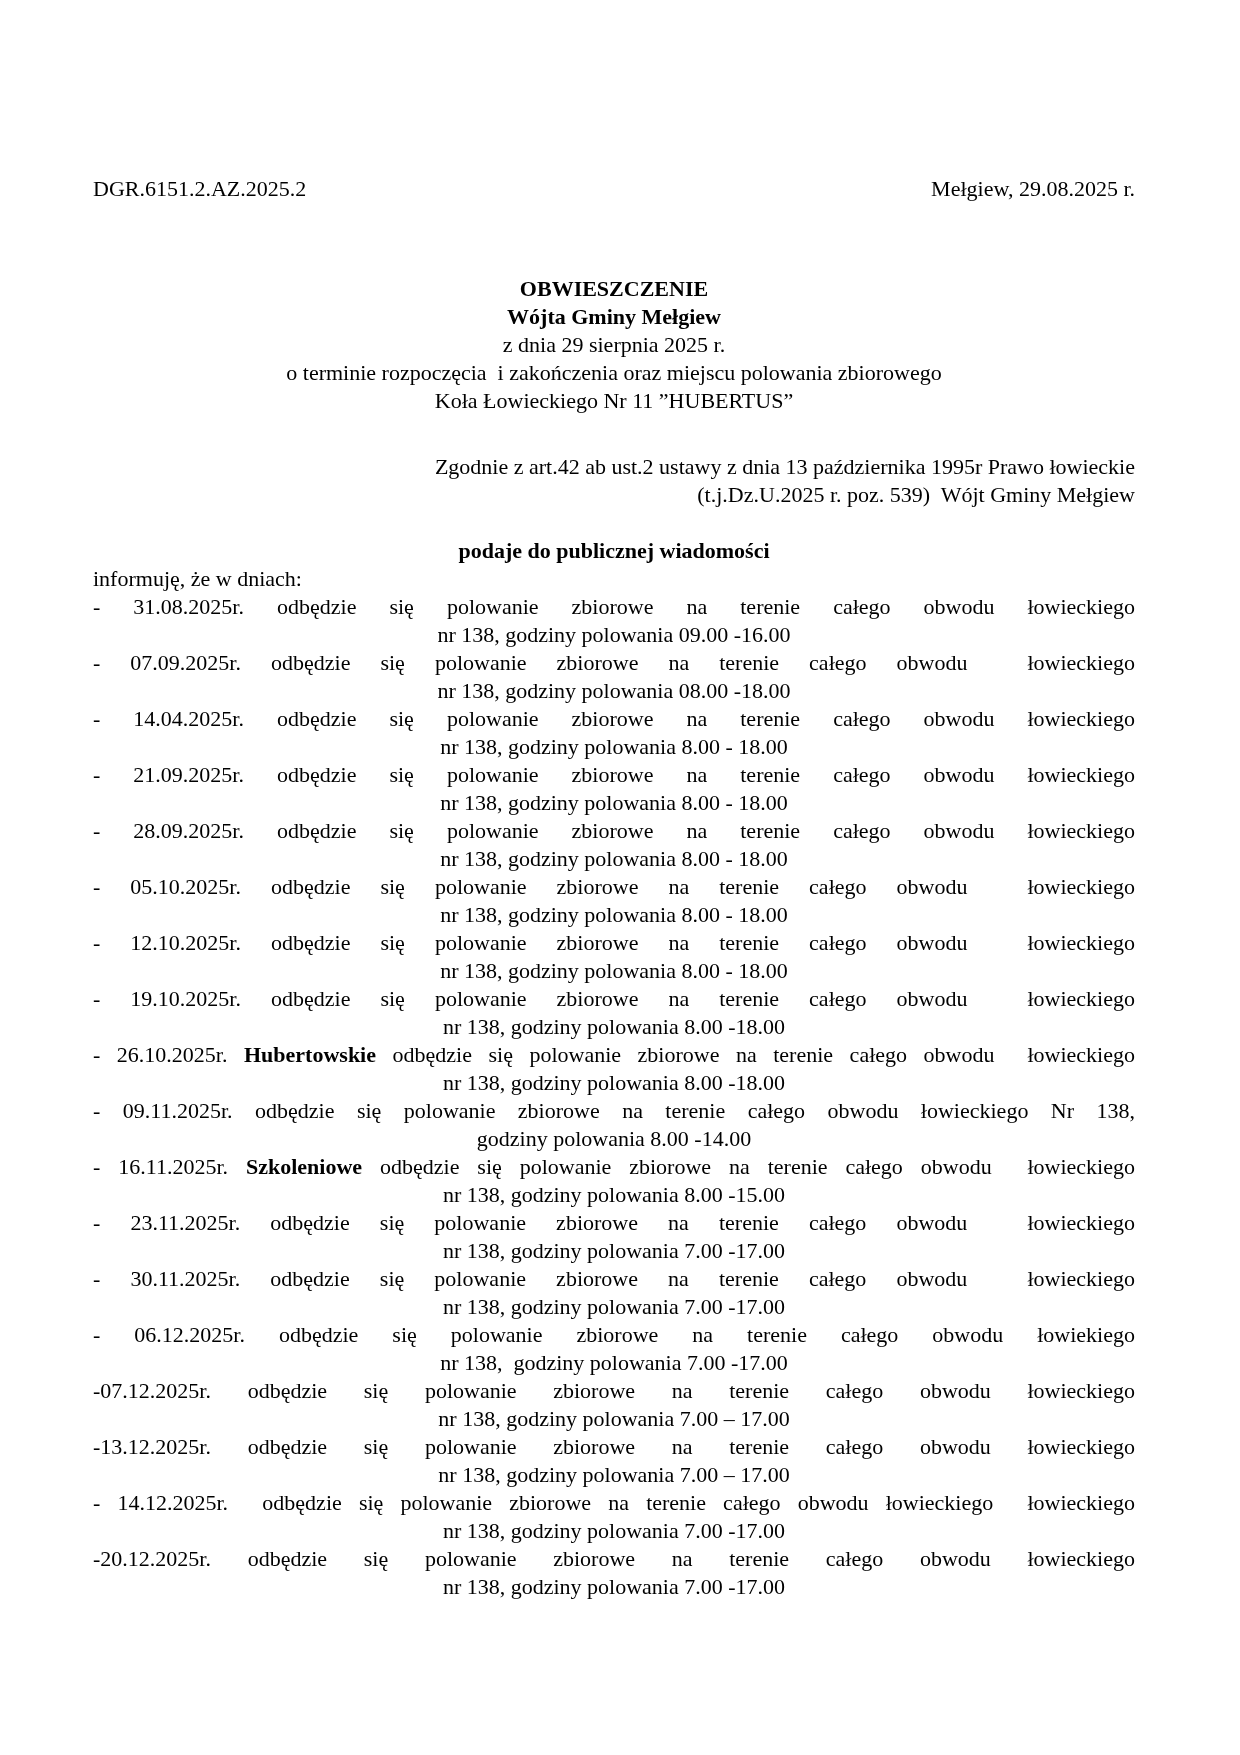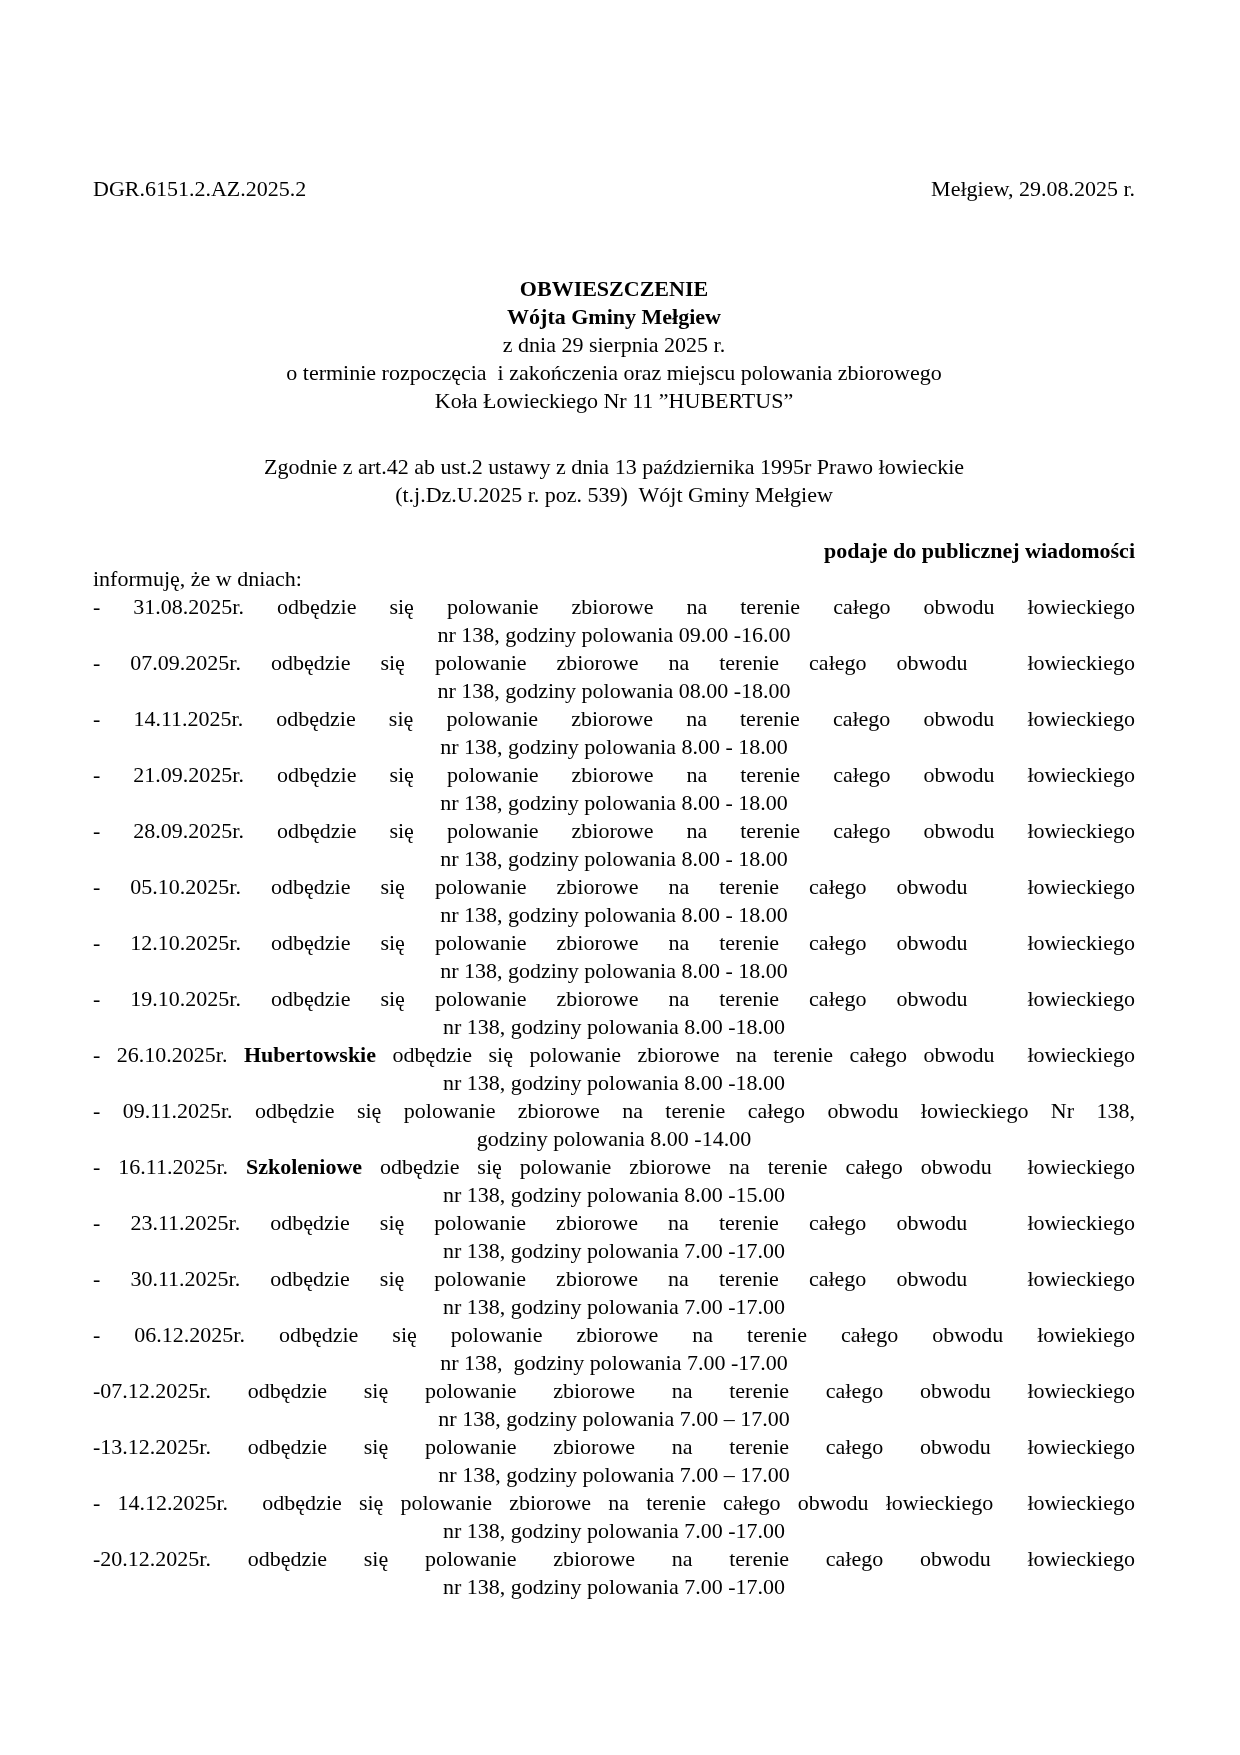--- a/index.html
+++ b/index.html
@@ -38,7 +38,7 @@
 
   .legal {
     margin-top: 38px;
-    text-align: center;
+    text-align: right;
   }
 
   .podaje {

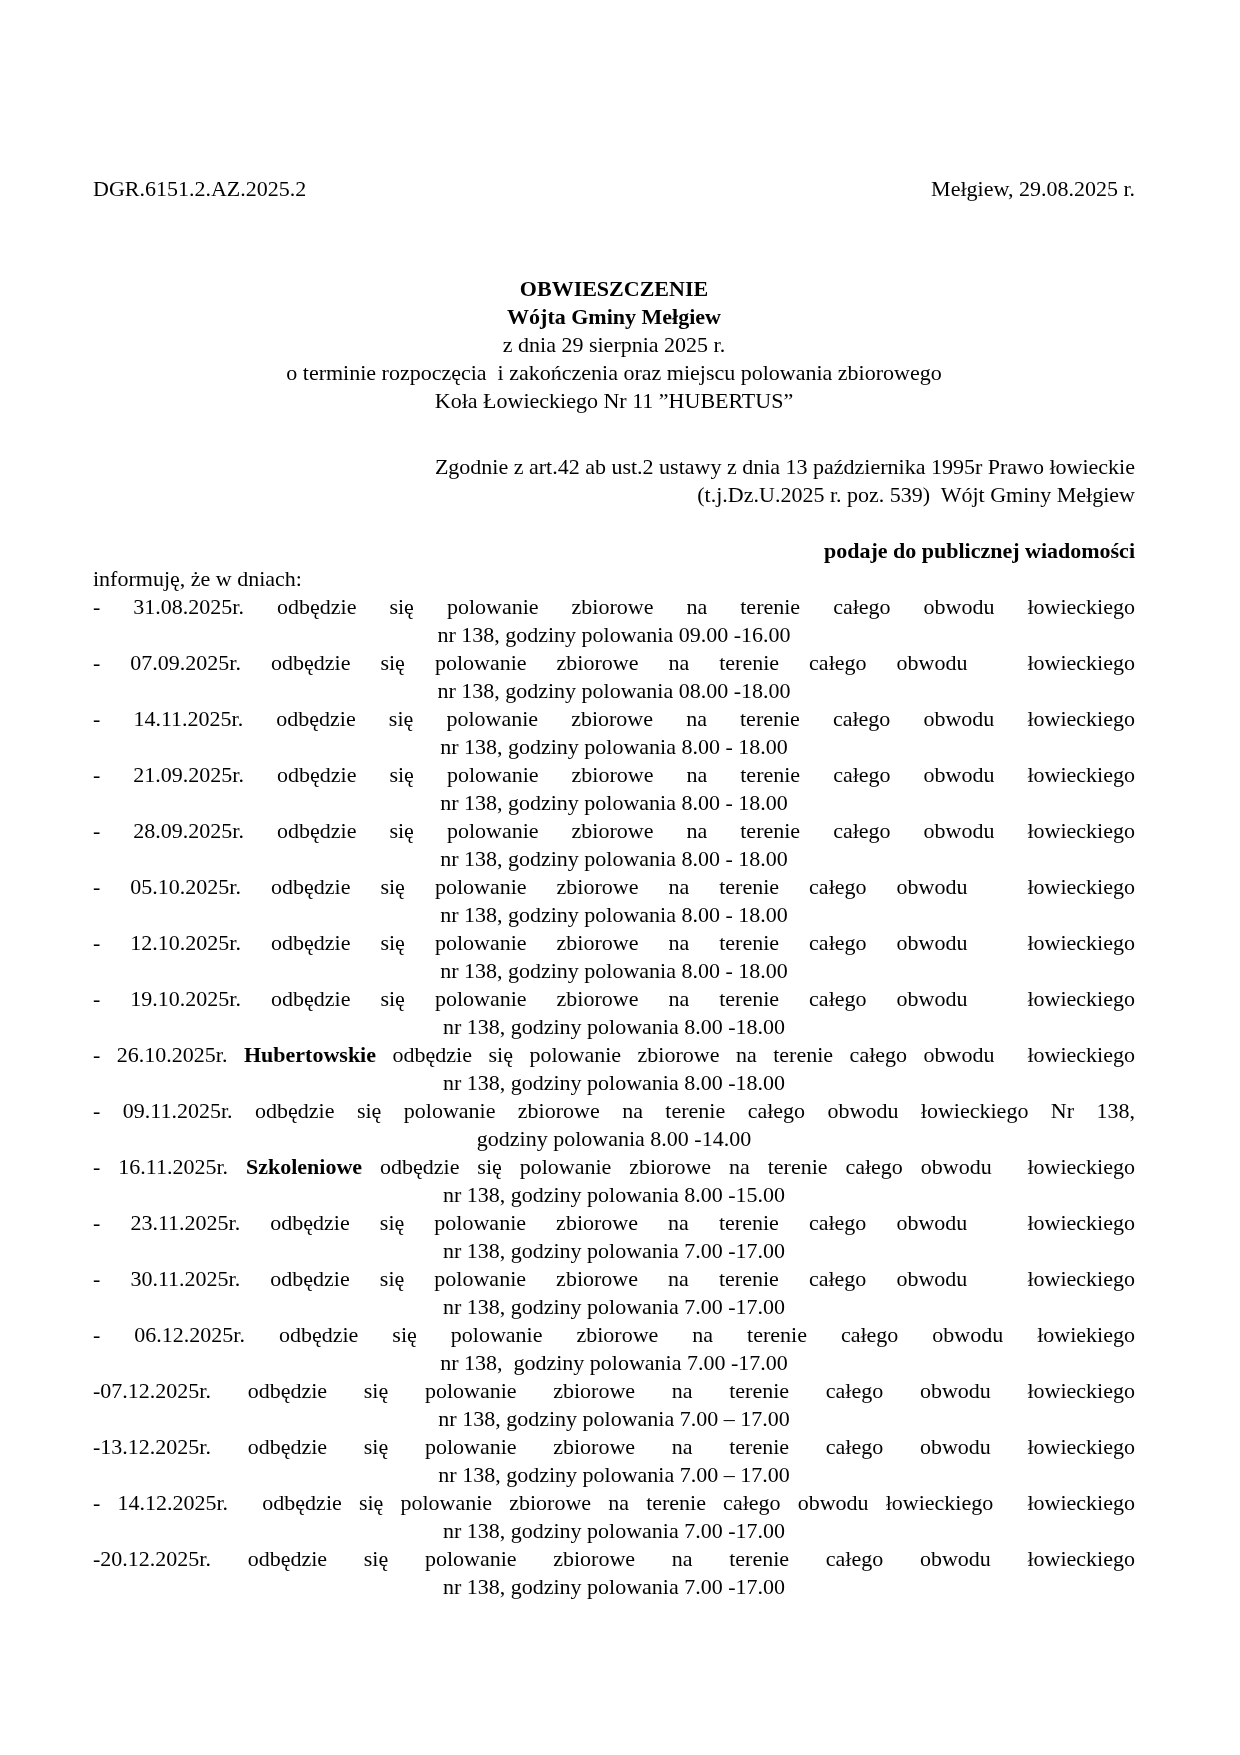--- a/index.html
+++ b/index.html
@@ -43,7 +43,7 @@
 
   .podaje {
     margin-top: 28px;
-    text-align: right;
+    text-align: center;
     font-weight: bold;
   }
 

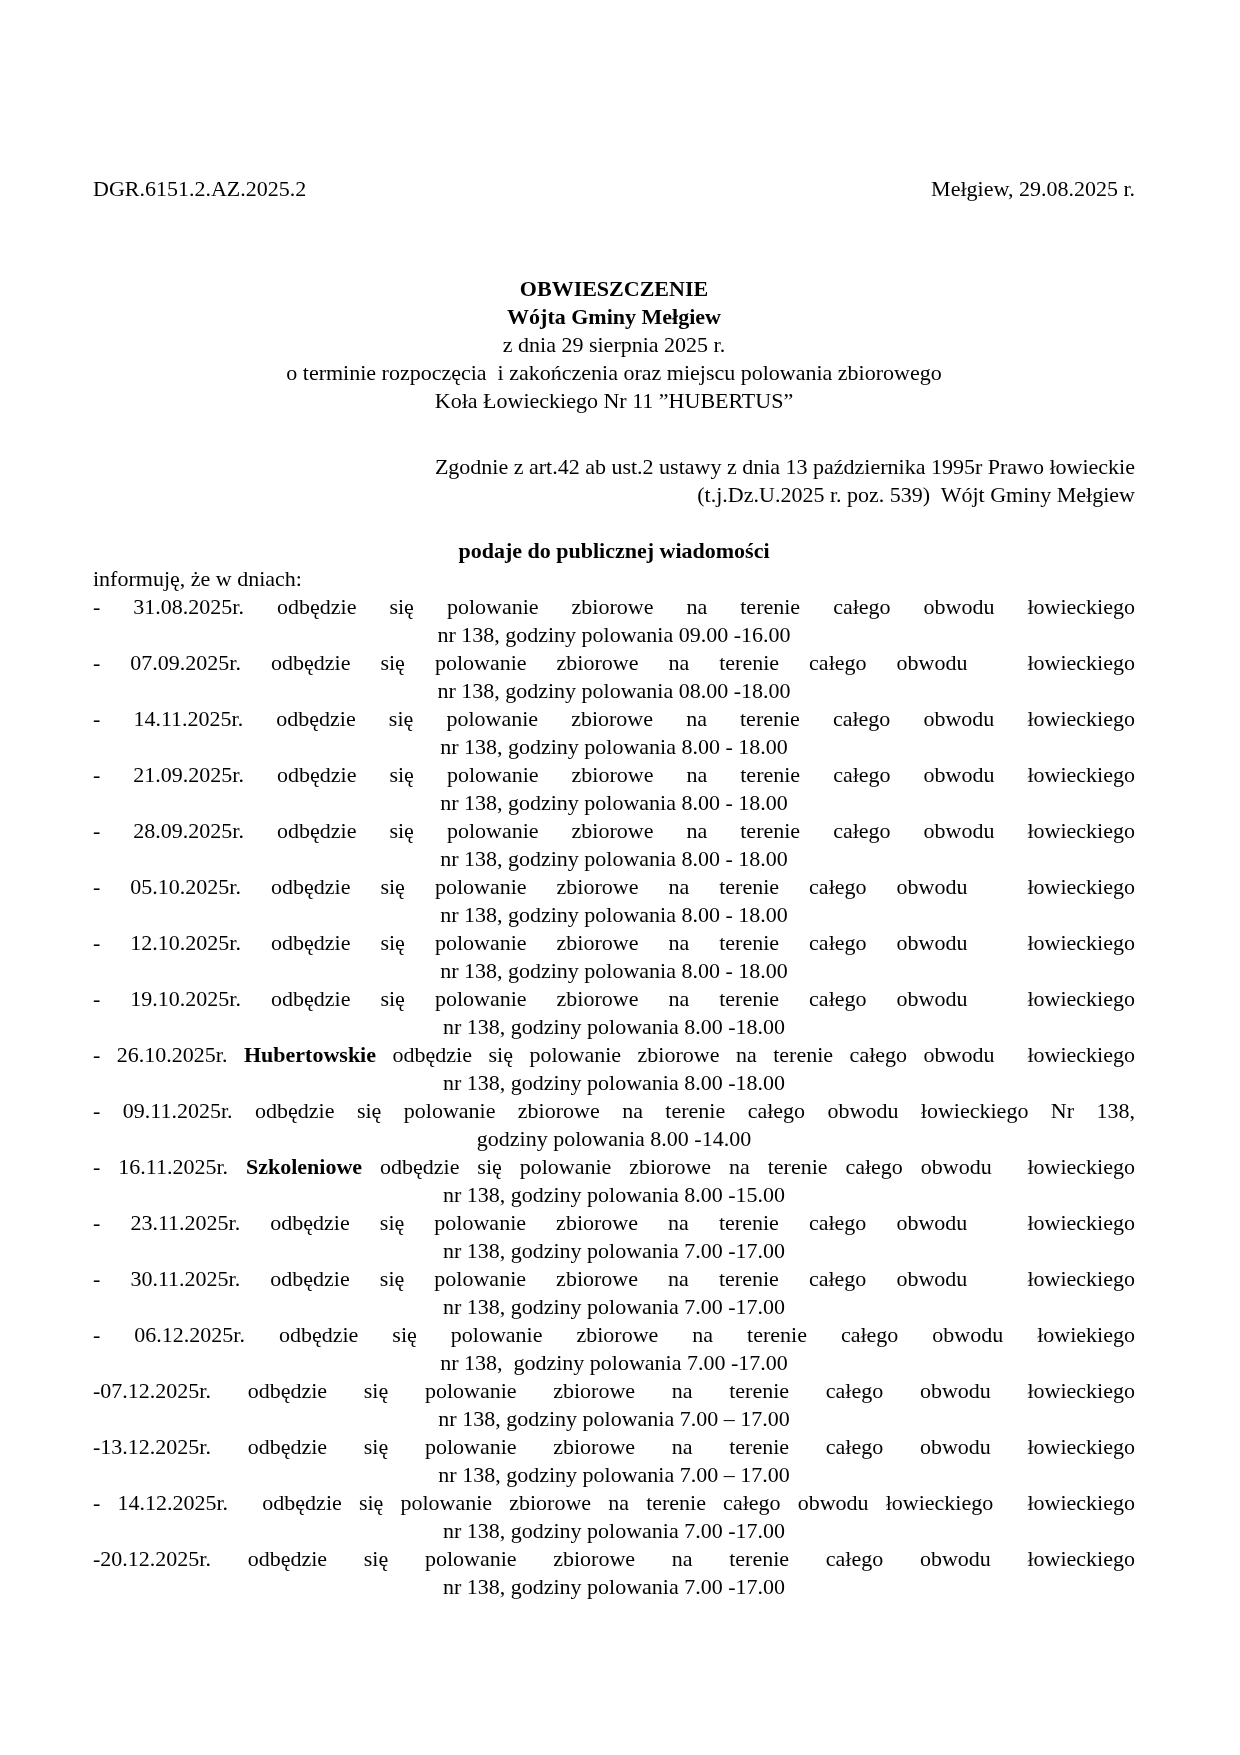--- a/index.html
+++ b/index.html
@@ -102,7 +102,7 @@
   </div>
 
   <div class="hunt-item">
-    <p class="l1"><span class="seg-pre">- 14.11.2025r. odbędzie się polowanie zbiorowe na terenie całego obwodu łowieckiego</span><span class="seg-bold"></span><span class="seg-post"></span></p>
+    <p class="l1"><span class="seg-pre">- 14.04.2025r. odbędzie się polowanie zbiorowe na terenie całego obwodu łowieckiego</span><span class="seg-bold"></span><span class="seg-post"></span></p>
     <p class="l2">nr 138, godziny polowania 8.00 - 18.00</p>
   </div>
 

